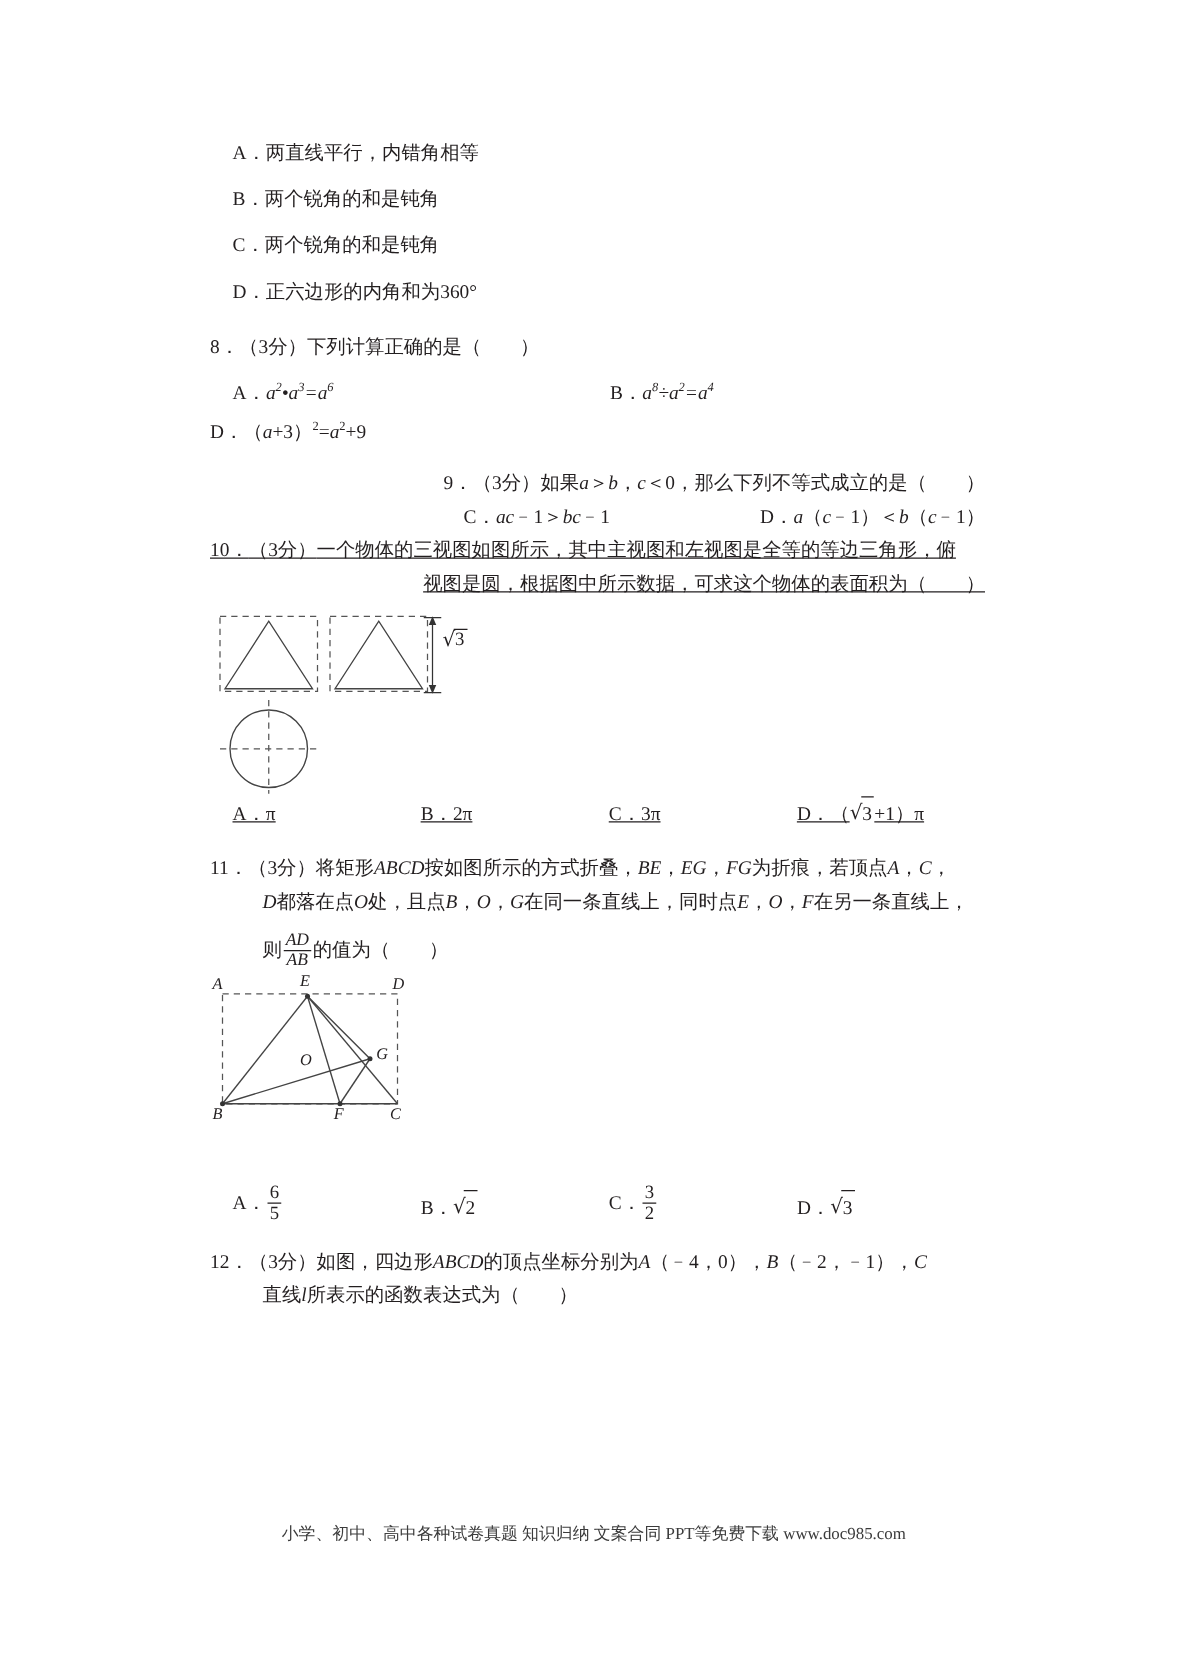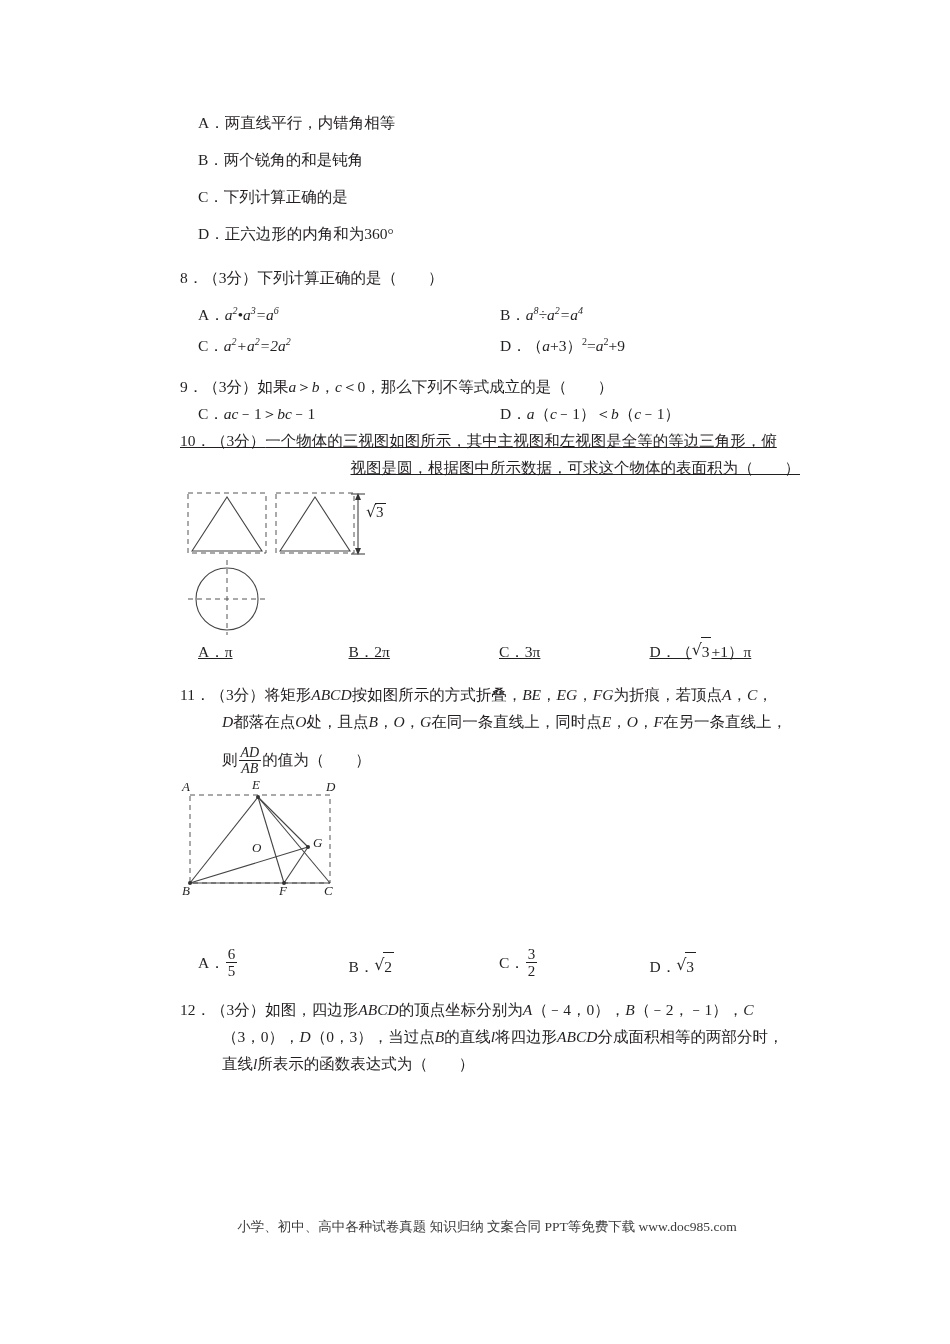--- a/index.html
+++ b/index.html
@@ -9,7 +9,7 @@
     color:#231f20;
     overflow:hidden;
   }
-  .page { position:absolute; left:12px; top:0; width:818px; height:1344px; }
+  .page { position:absolute; left:0; top:0; width:818px; height:1344px; }
   .content { position:absolute; left:168px; top:104px; width:620px; }
   em, .it { font-style:italic; font-family:"Liberation Serif", serif; }
 

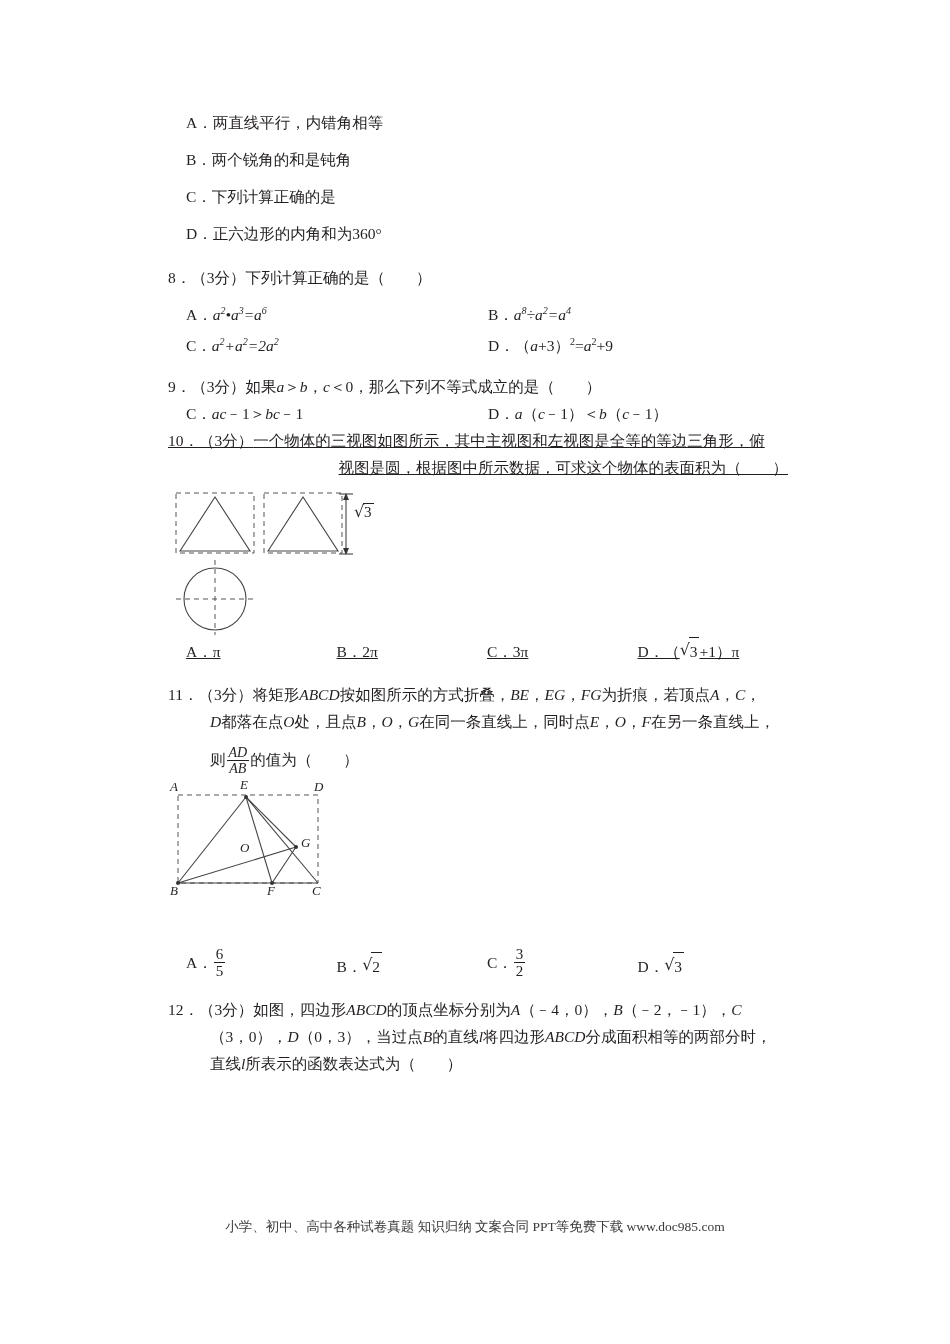--- a/index.html
+++ b/index.html
@@ -95,7 +95,7 @@
     <div class="qblock" style="padding-left:18px;">
       <div class="stem" style="line-height:37px;">A．两直线平行，内错角相等</div>
       <div class="stem" style="line-height:37px;">B．两个锐角的和是钝角</div>
-      <div class="stem" style="line-height:37px;">C．下列计算正确的是</div>
+      <div class="stem" style="line-height:37px;">C．两个锐角的和是钝角</div>
       <div class="stem" style="line-height:37px;">D．正六边形的内角和为360°</div>
     </div>
 

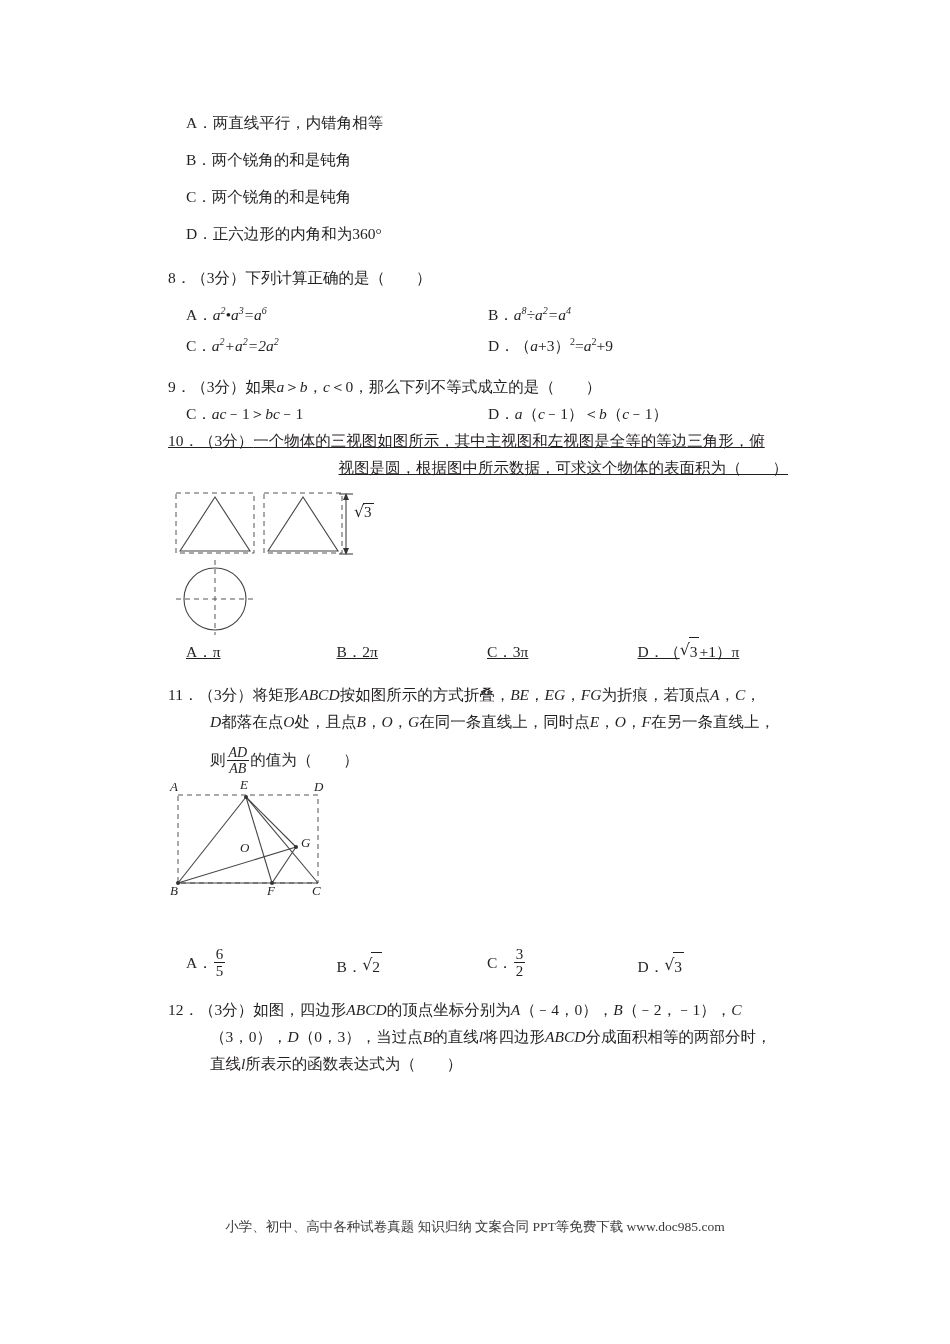--- a/index.html
+++ b/index.html
@@ -112,9 +112,6 @@
         </div>
       </div>
       <div class="optrow">
-        <div class="opt-2col-a">
-          <span>C．</span><span class="it">a<sup>2</sup>+a<sup>2</sup>=2a<sup>2</sup></span>
-        </div>
         <div class="opt-2col-b">
           <span>D．</span><span>（<span class="it">a</span>+3）<sup>2</sup>=<span class="it">a</span><sup>2</sup>+9</span>
         </div>

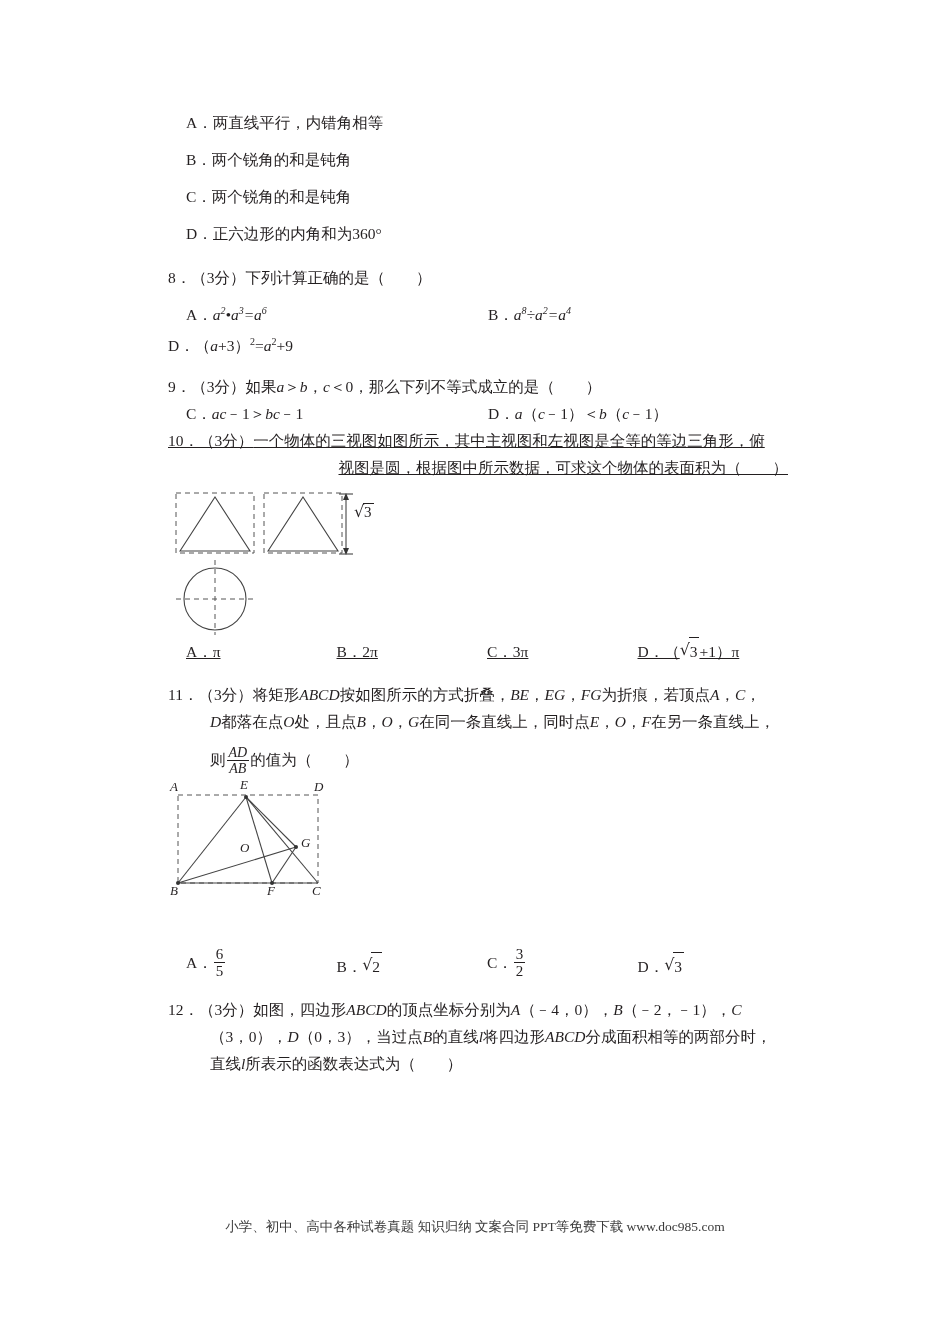--- a/index.html
+++ b/index.html
@@ -118,7 +118,7 @@
       </div>
     </div>
 
-    <div class="qblock" style="margin-top:14px;">
+    <div class="qblock" style="margin-top:14px;text-align:right;">
       <div class="stem stem-hang">
         <span>9．</span><span>（3分）</span><span>如果<span class="it">a</span>＞<span class="it">b</span>，<span class="it">c</span>＜0，那么下列不等式成立的是（　　）</span>
       </div>

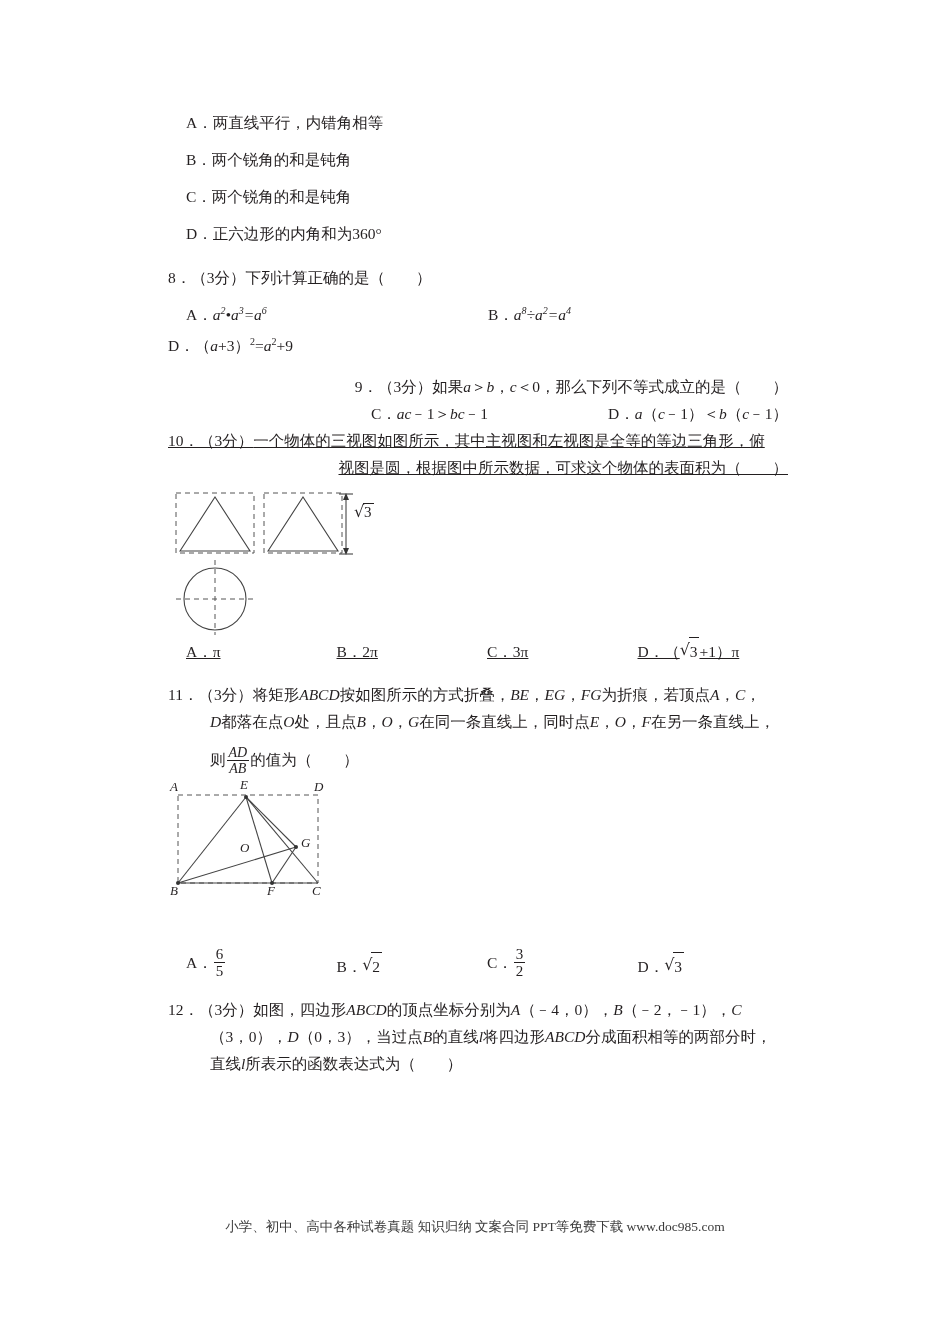--- a/index.html
+++ b/index.html
@@ -226,7 +226,6 @@
       <div class="stem stem-hang2">
         <span>12．</span><span>（3分）</span><span>如图，四边形<span class="it">ABCD</span>的顶点坐标分别为<span class="it">A</span>（﹣4，0），<span class="it">B</span>（﹣2，﹣1），<span class="it">C</span></span>
       </div>
-      <div class="stem" style="padding-left:42px;">（3，0），<span class="it">D</span>（0，3），当过点<span class="it">B</span>的直线<span class="it">l</span>将四边形<span class="it">ABCD</span>分成面积相等的两部分时，</div>
       <div class="stem" style="padding-left:42px;">直线<span class="it">l</span>所表示的函数表达式为（　　）</div>
     </div>
 

